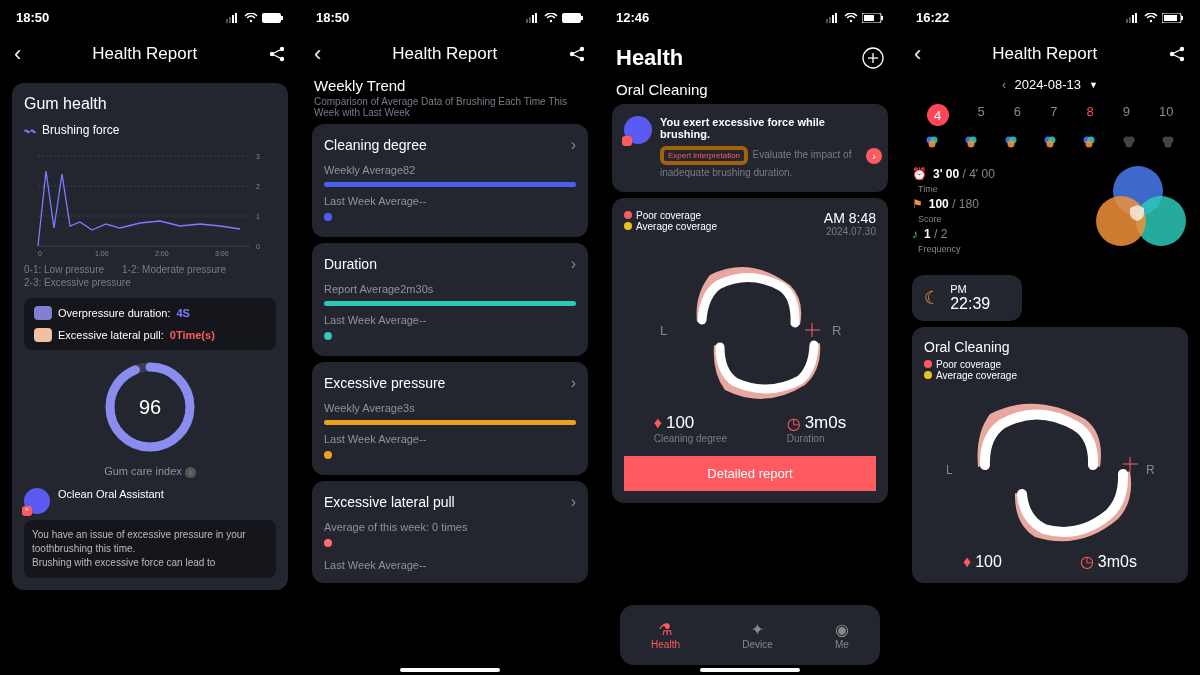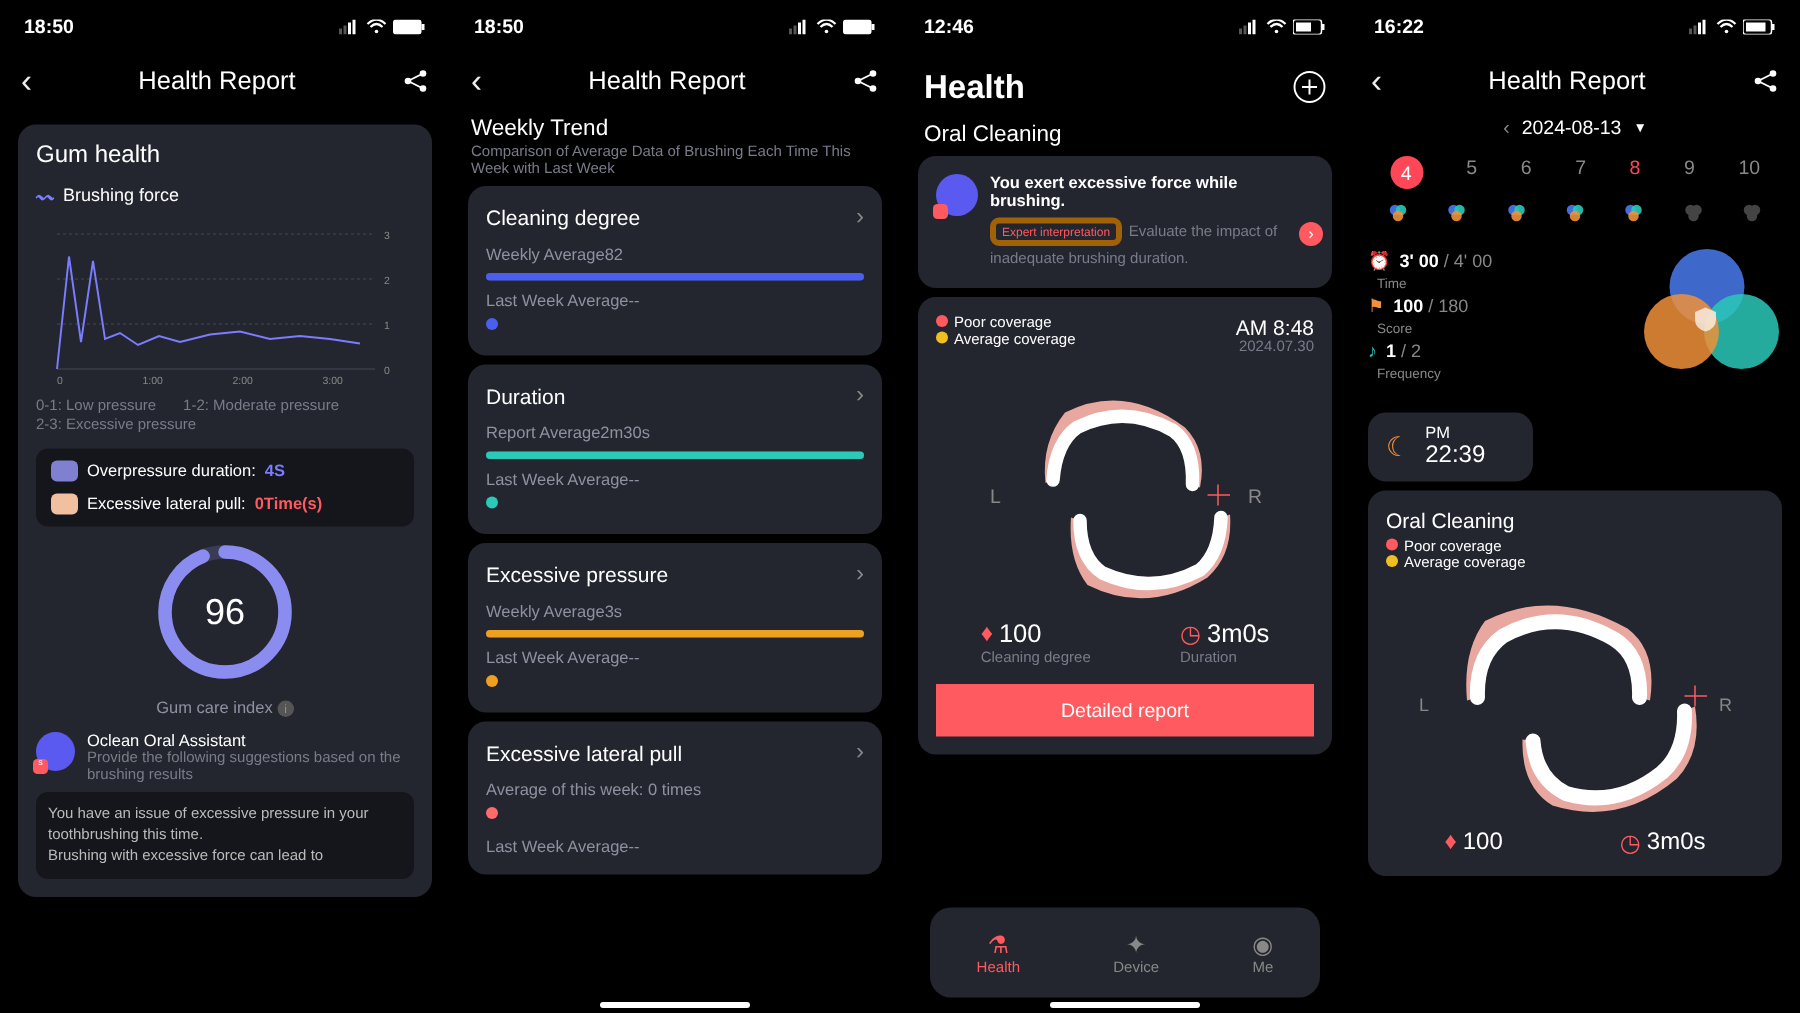--- a/index.html
+++ b/index.html
@@ -113,7 +113,7 @@
           <circle cx="47" cy="47" r="40" stroke="#3a3c55" stroke-width="9" fill="none"></circle>
           <circle cx="47" cy="47" r="40" stroke="#8b8cf0" stroke-width="9" fill="none" stroke-dasharray="251" stroke-dashoffset="15" transform="rotate(-90 47 47)" stroke-linecap="round"></circle>
         </svg>
-      <div style="position:absolute;top:0;left:0;right:0;bottom:0;display:flex;align-items:center;justify-content:center;font-size:24px;font-weight:500;">96</div>
+      <div style="position:absolute;top:0;left:0;right:0;bottom:0;display:flex;align-items:center;justify-content:center;font-size:20px;font-weight:500;">96</div>
     </div>
     <div class="tiny" style="text-align:center;"><span>Gum care index</span> <span style="background:#555;border-radius:50%;width:11px;height:11px;display:inline-flex;align-items:center;justify-content:center;font-size:8px;">i</span></div>
 

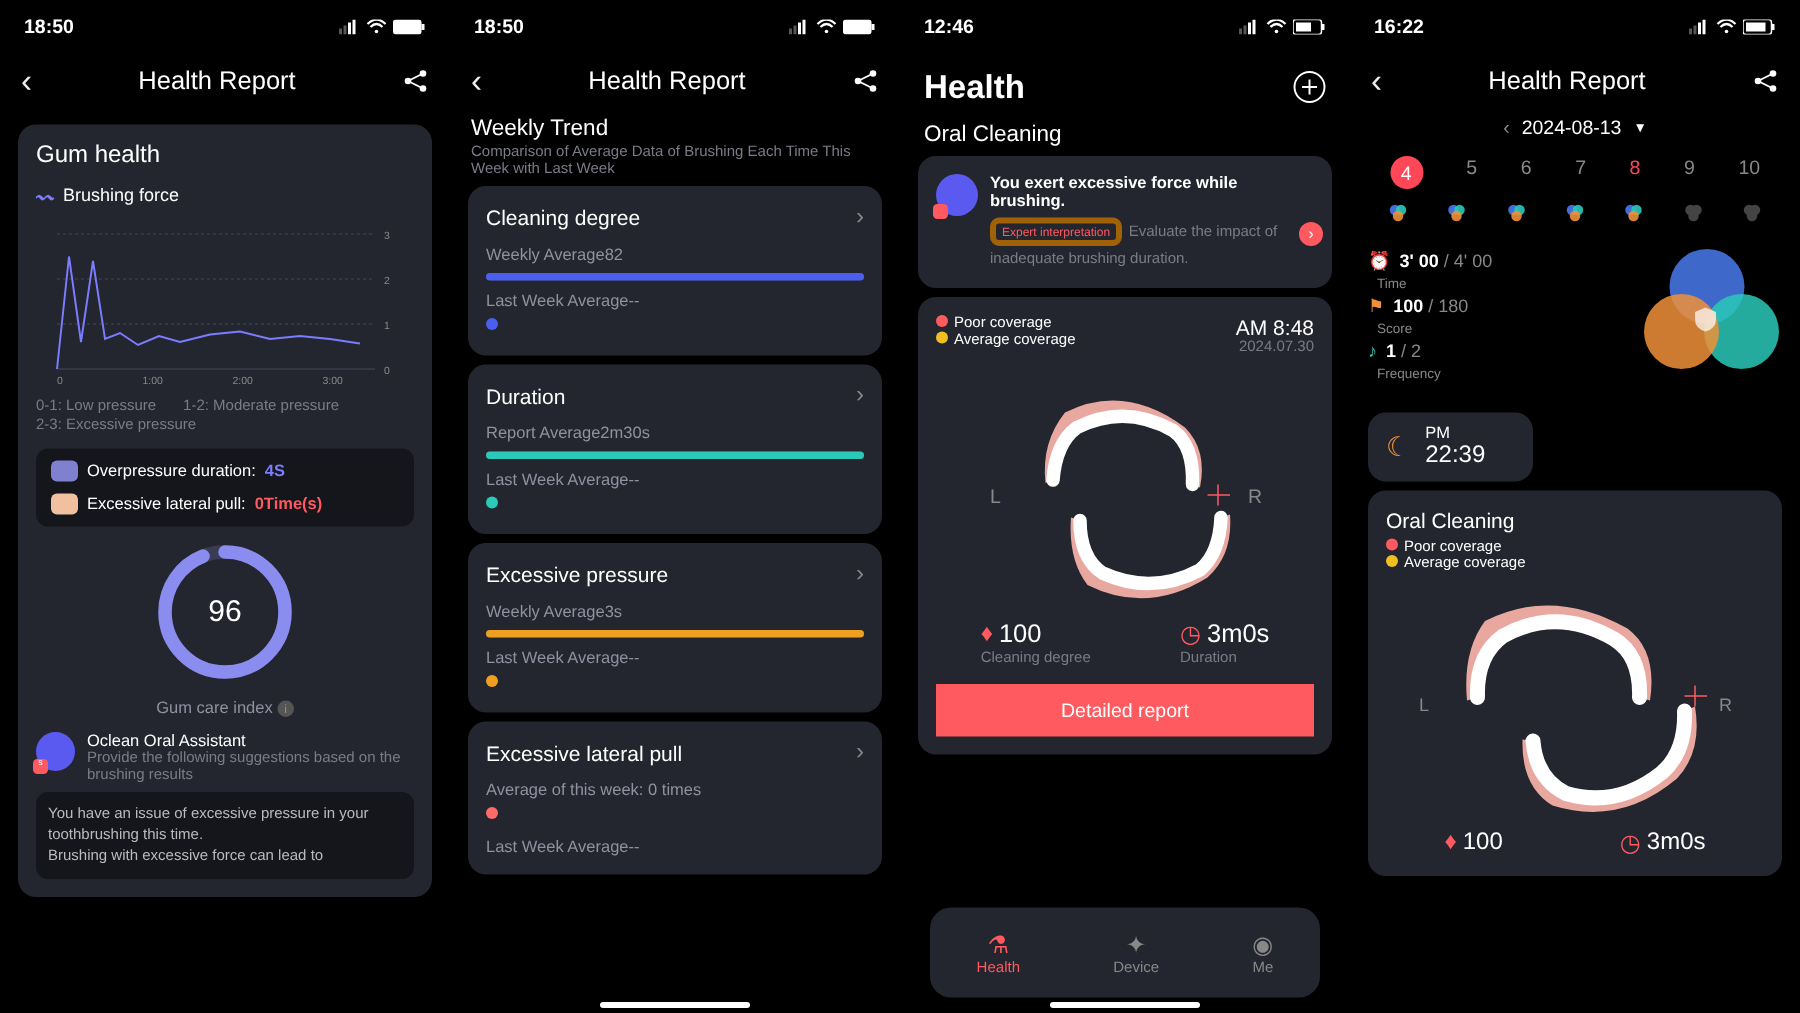--- a/index.html
+++ b/index.html
@@ -123,7 +123,6 @@
         </div>
       <div style="flex:1;">
         <div style="font-size:11px;font-weight:500;">Oclean Oral Assistant</div>
-        <div class="small">Provide the following suggestions based on the brushing results</div>
       </div>
     </div>
     <div style="background:#15161c;border-radius:8px;padding:8px;margin-top:6px;font-size:10px;color:#bbb;line-height:1.4;white-space:pre-line;">You have an issue of excessive pressure in your toothbrushing this time.

